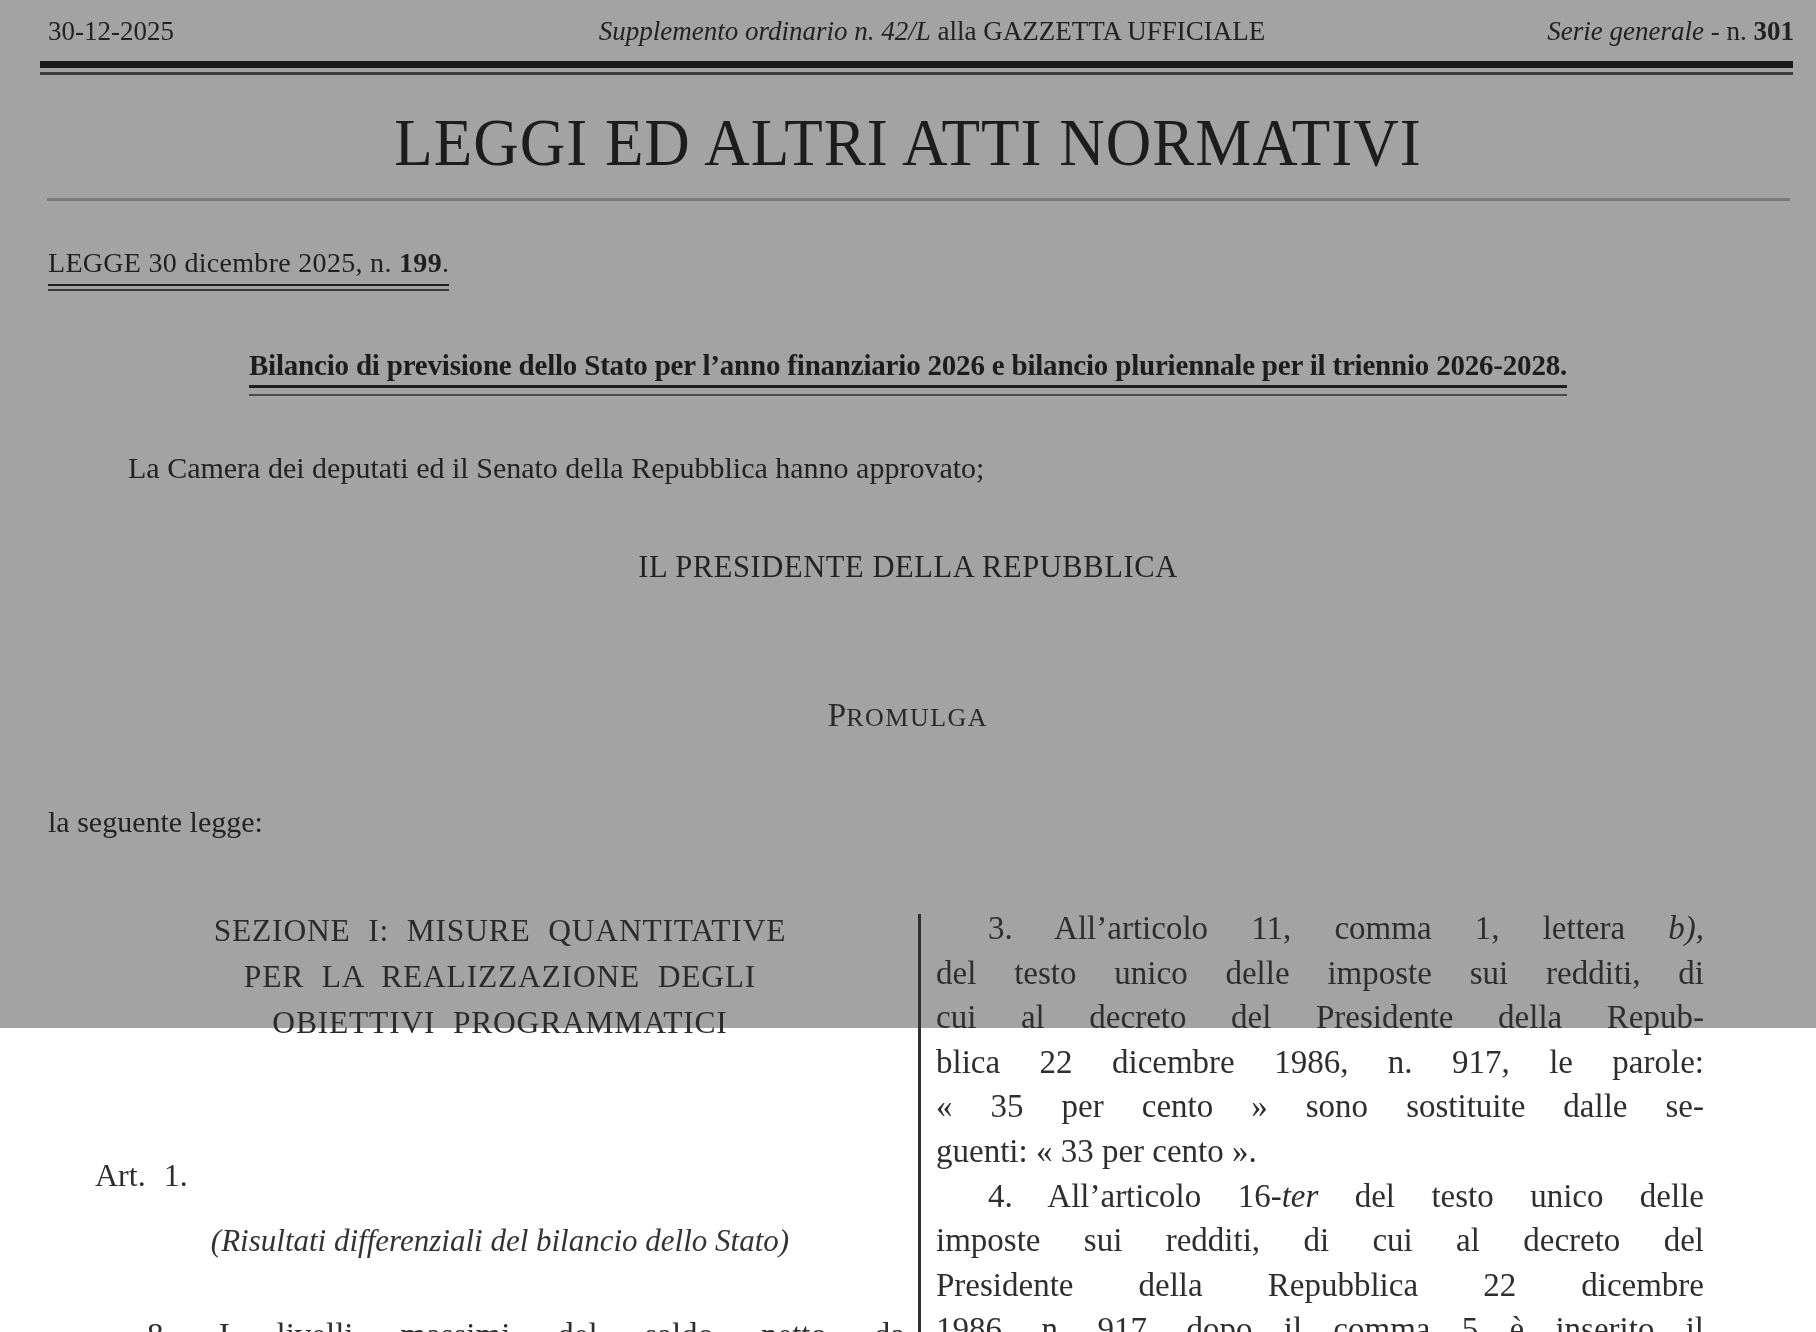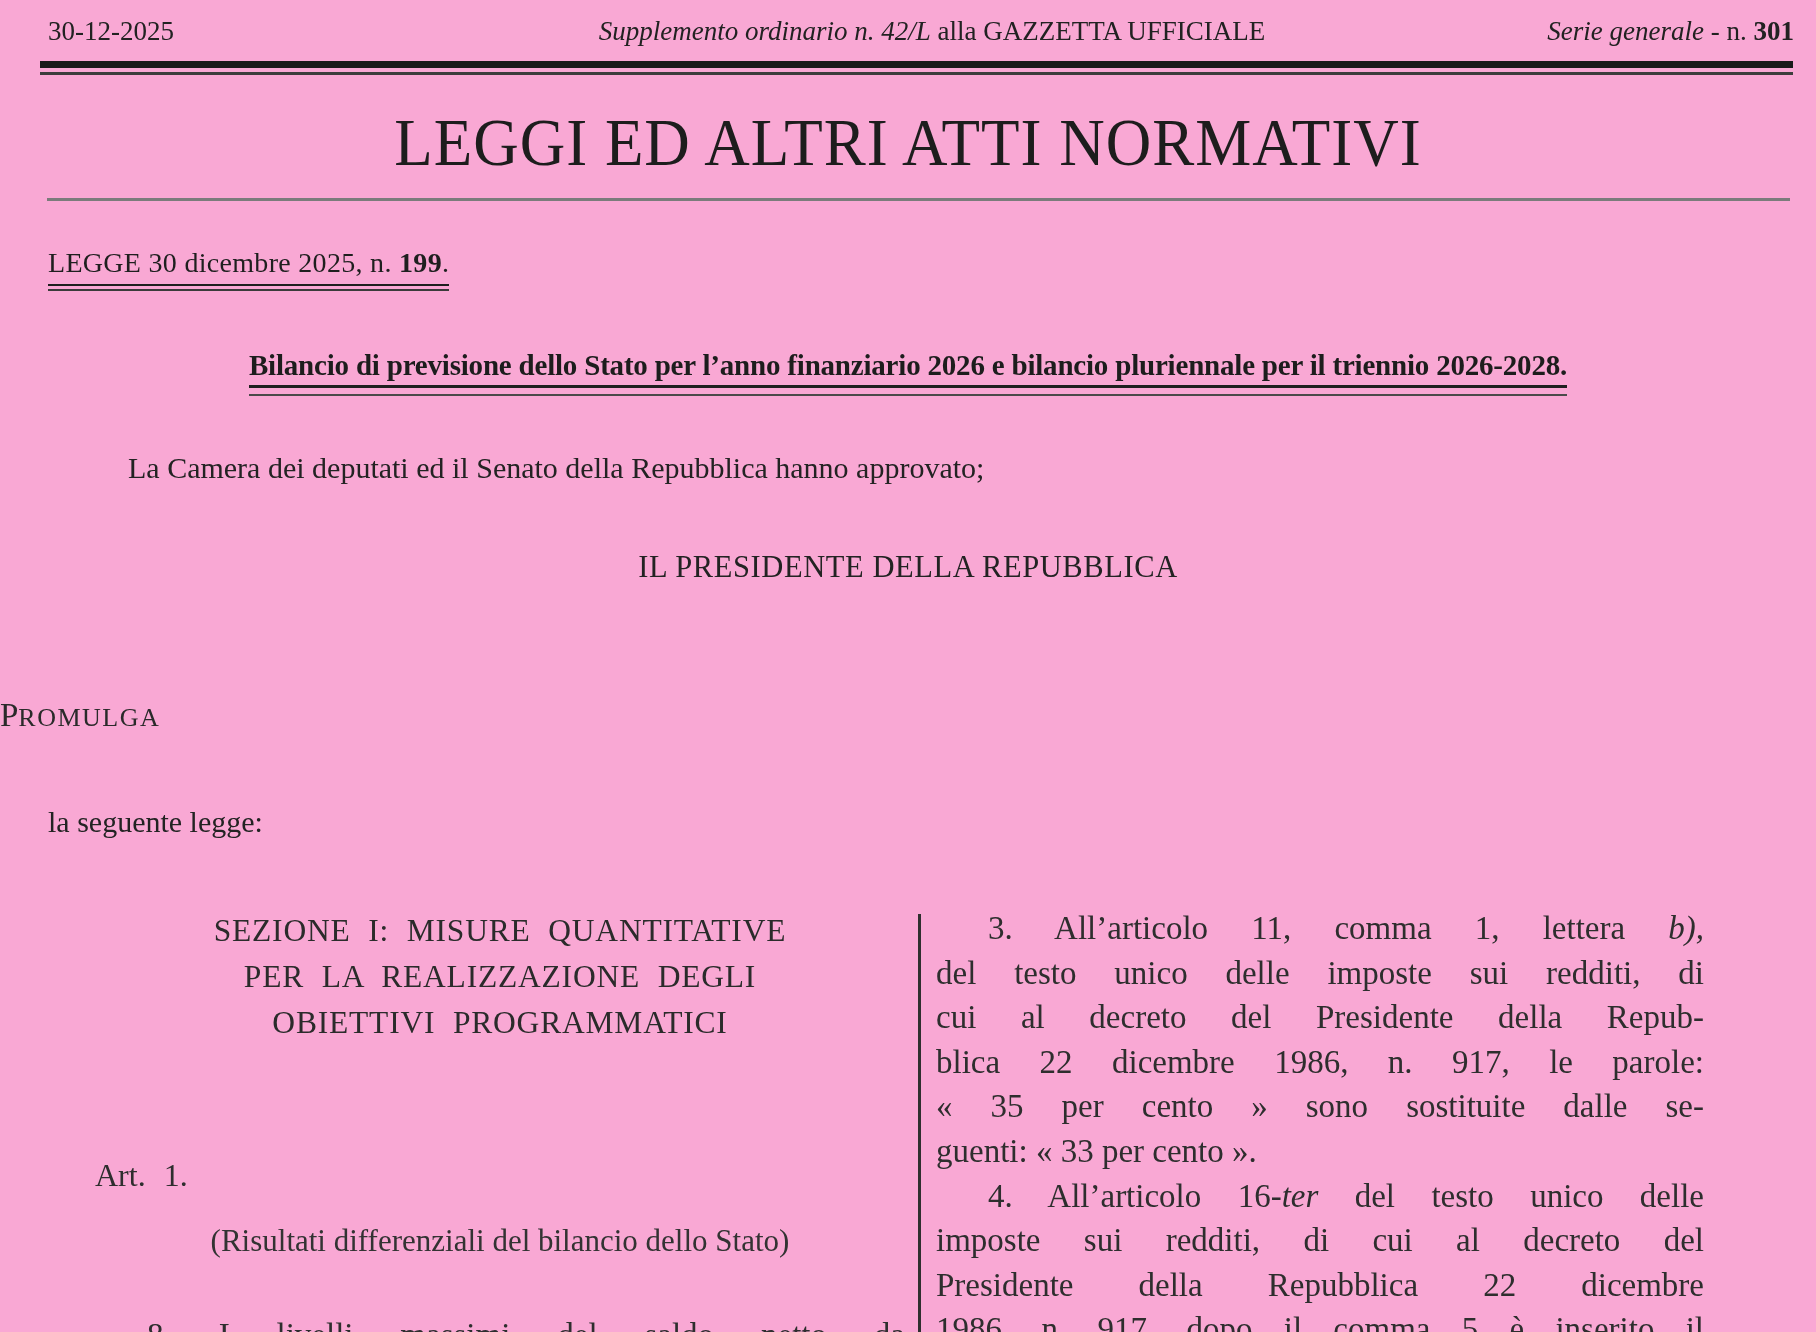--- a/index.html
+++ b/index.html
@@ -8,7 +8,7 @@
     font-family:"Liberation Serif","DejaVu Serif",serif;color:#262626;
     -webkit-font-smoothing:antialiased;
   }
-  .page{position:relative;width:1816px;height:1332px;background:#f9a8d4;}
+  .page{position:relative;width:1816px;height:1028px;background:#a3a3a3;}
 
   
   .hdr{position:absolute;left:0;right:0;top:16px;height:36px;font-size:27px;color:#222;}

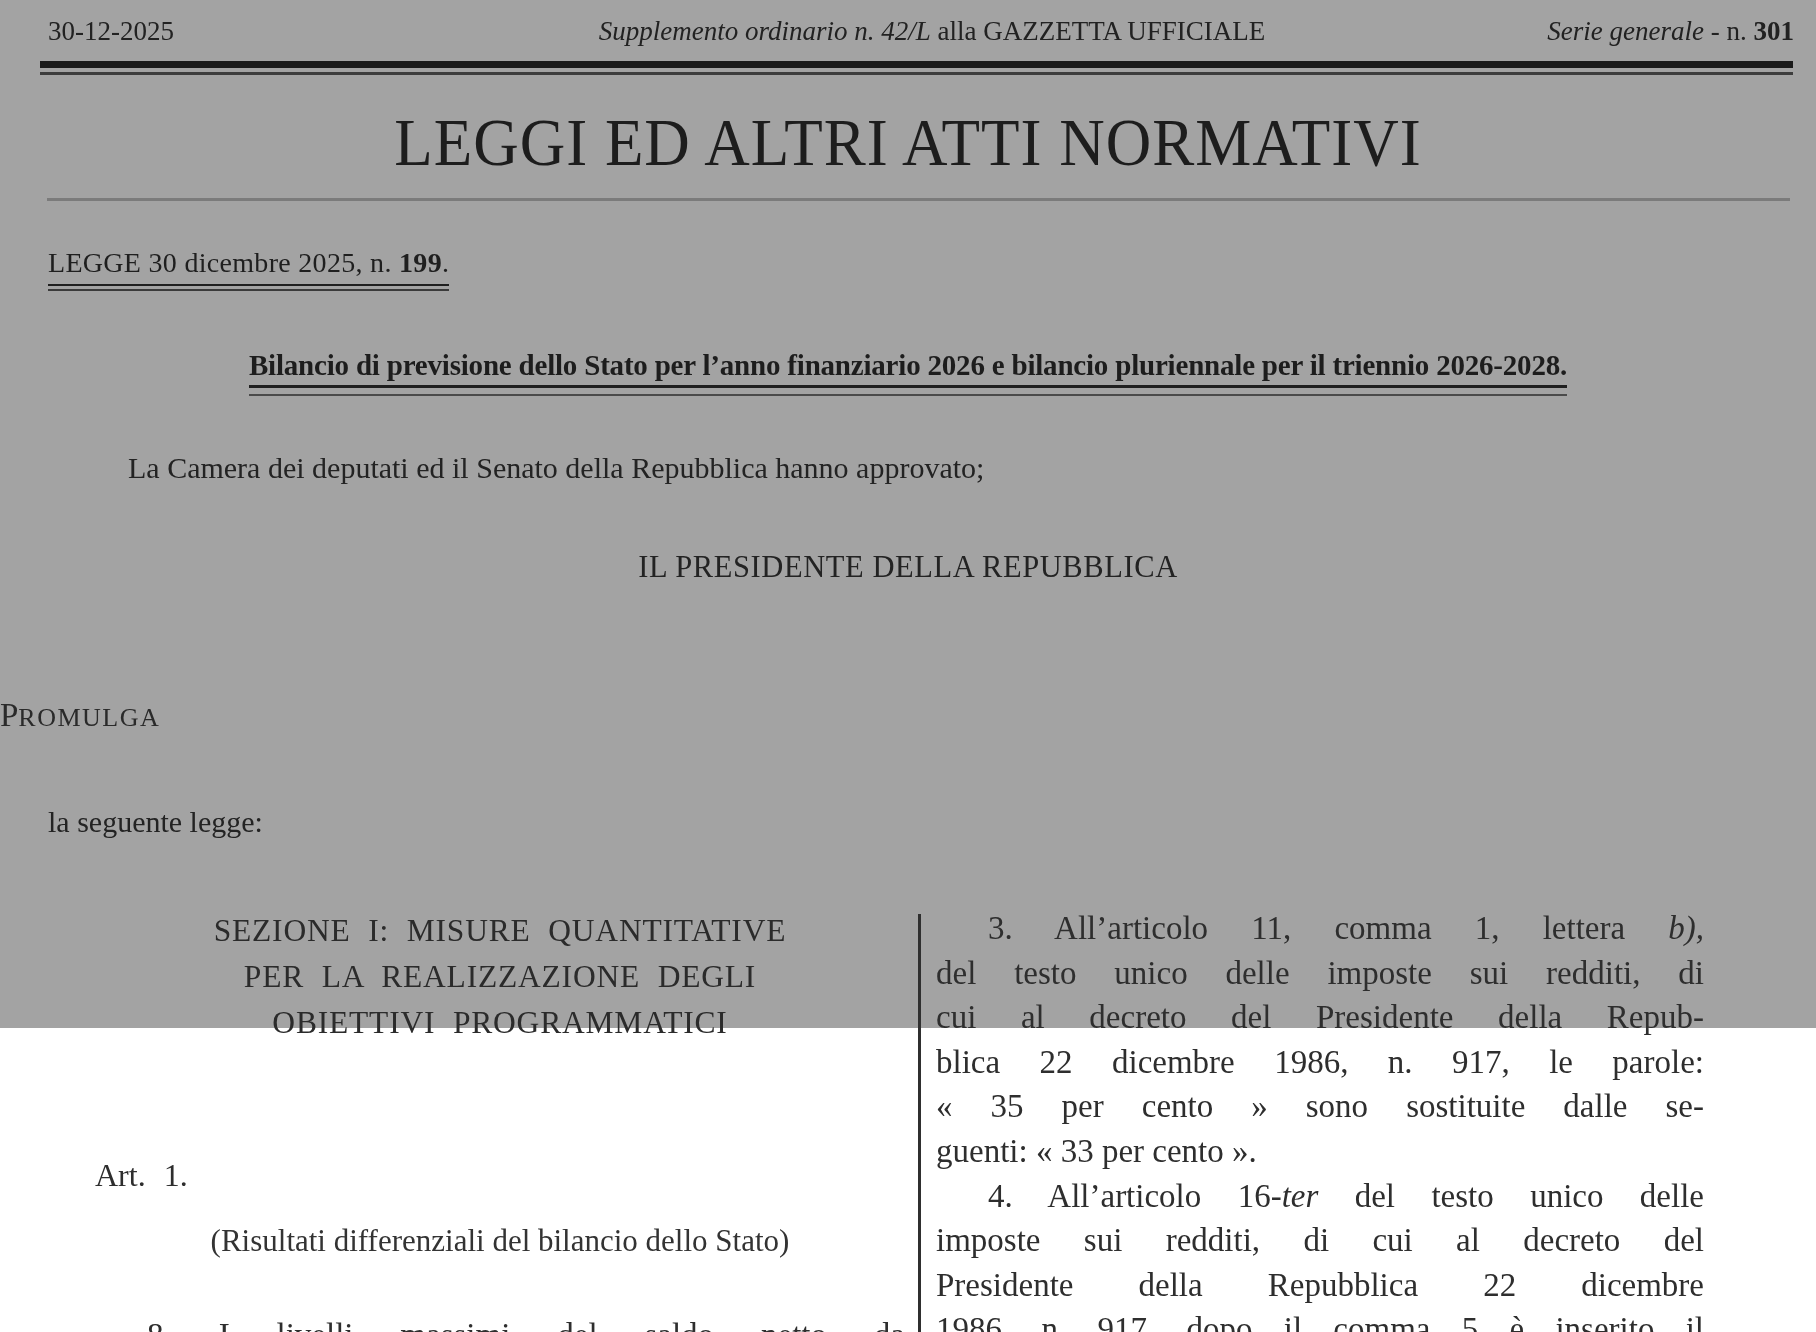--- a/index.html
+++ b/index.html
@@ -39,7 +39,7 @@
   .approval{position:absolute;top:451px;left:128px;margin:0;font-size:30px;color:#232323;}
   .president{position:absolute;top:550px;left:0;width:100%;margin:0;text-align:center;
     font-size:30.5px;letter-spacing:0.6px;color:#232323;}
-  .promulga{position:absolute;top:697px;left:0;width:100%;margin:0;color:#2a2a2a;}
+  .promulga{position:absolute;top:697px;left:0;width:100%;margin:0;text-align:center;color:#2a2a2a;}
   .promulga .cap{font-size:33px;}
   .promulga .sc{font-size:26px;letter-spacing:1.5px;}
   .leadin{position:absolute;top:805px;left:48px;margin:0;font-size:30px;color:#232323;}

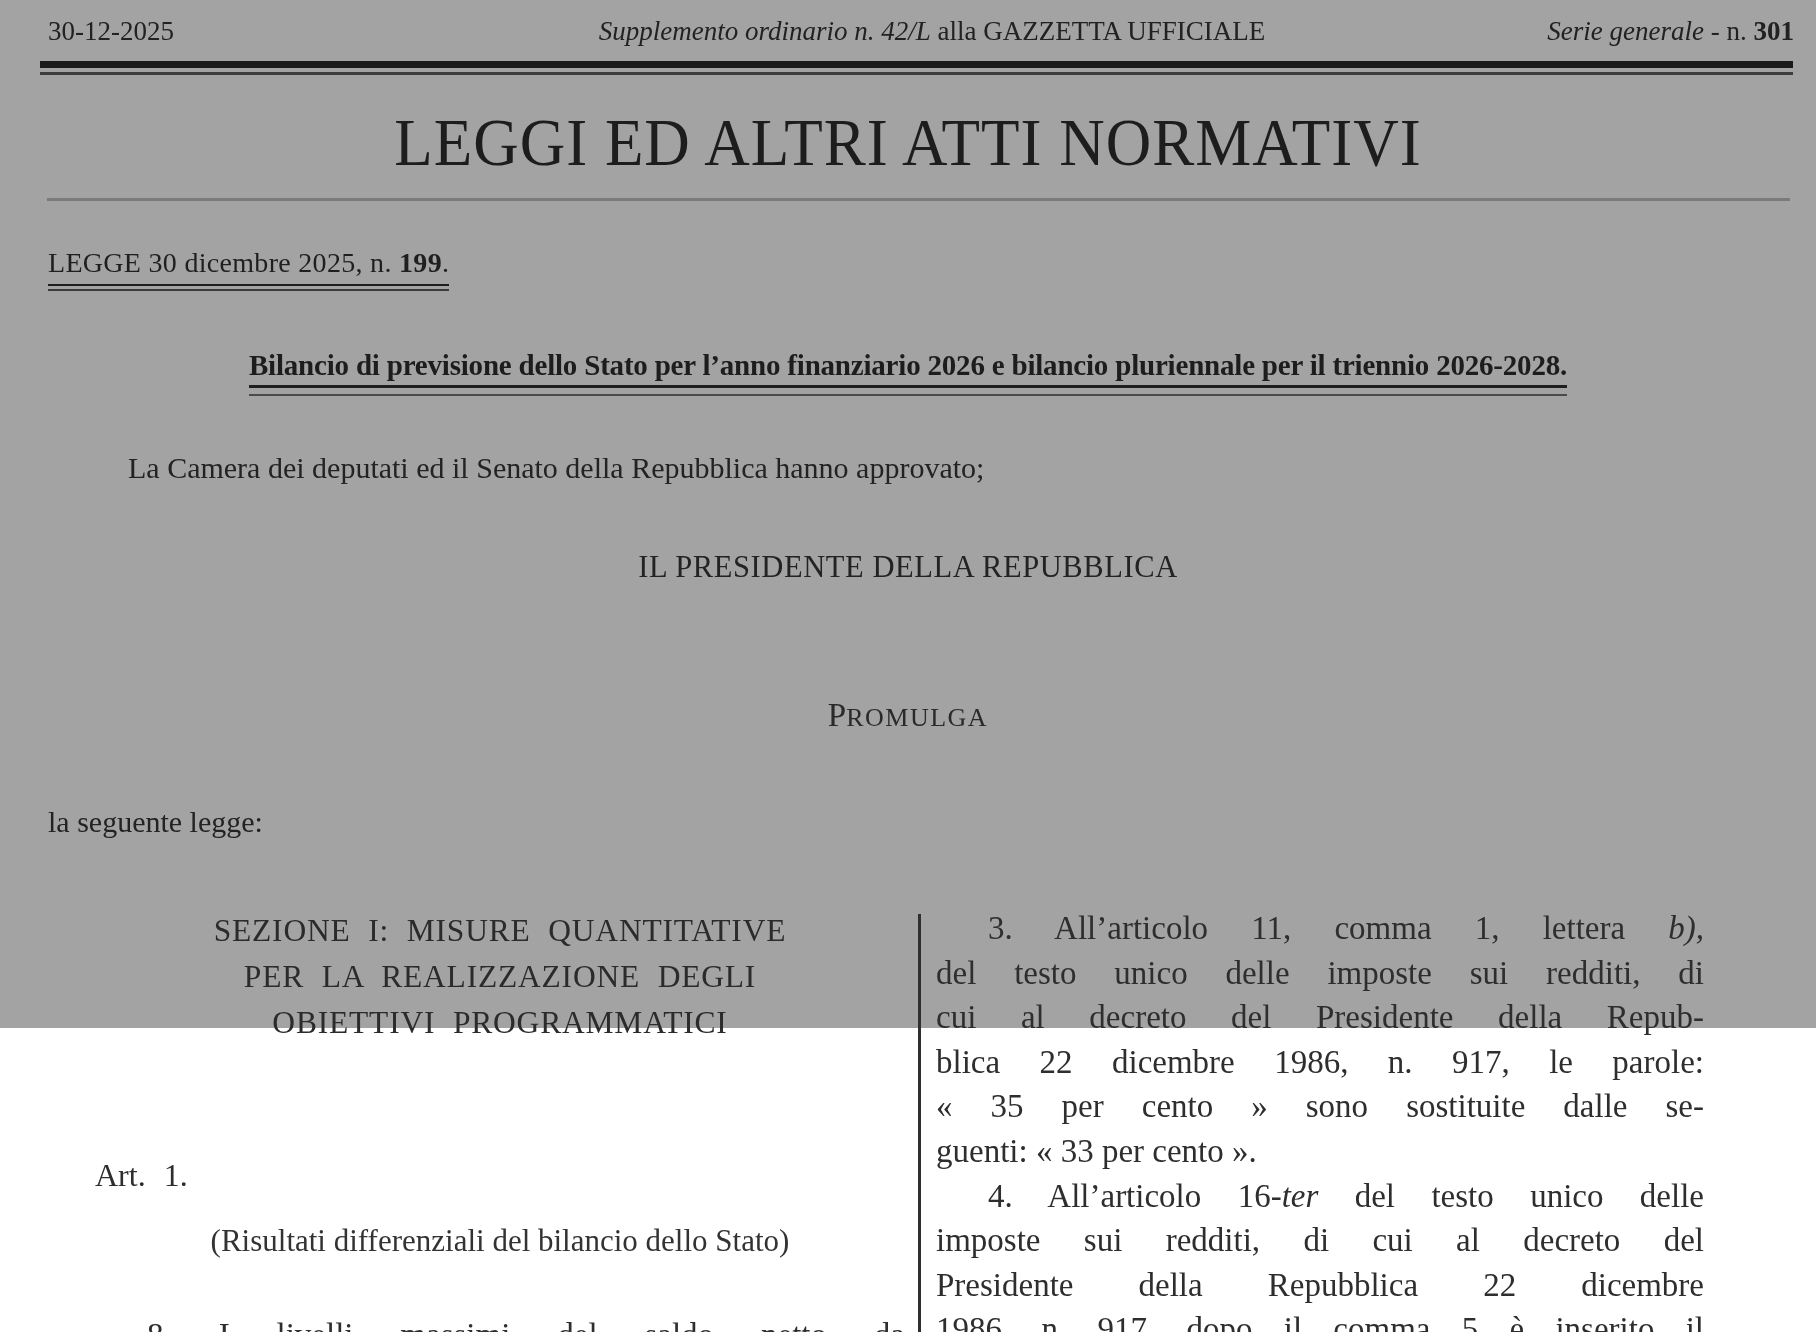--- a/index.html
+++ b/index.html
@@ -50,7 +50,7 @@
   .col-left{position:absolute;left:95px;top:908px;width:810px;color:#2e2e2e;}
   .sec-head{text-align:center;font-size:31.5px;line-height:46px;letter-spacing:0.8px;word-spacing:9px;color:#2b2b2b;}
   .art-num{margin-top:109px;font-size:32px;word-spacing:10px;line-height:40px;}
-  .art-sub{text-align:center;margin-top:26px;font-size:31px;line-height:40px;color:#333;}
+  .art-sub{text-align:center;margin-top:26px;font-size:31px;font-style:italic;line-height:40px;color:#333;}
   .left-body{margin-top:52px;}
   .col-left .tline{font-size:33px;}
 

